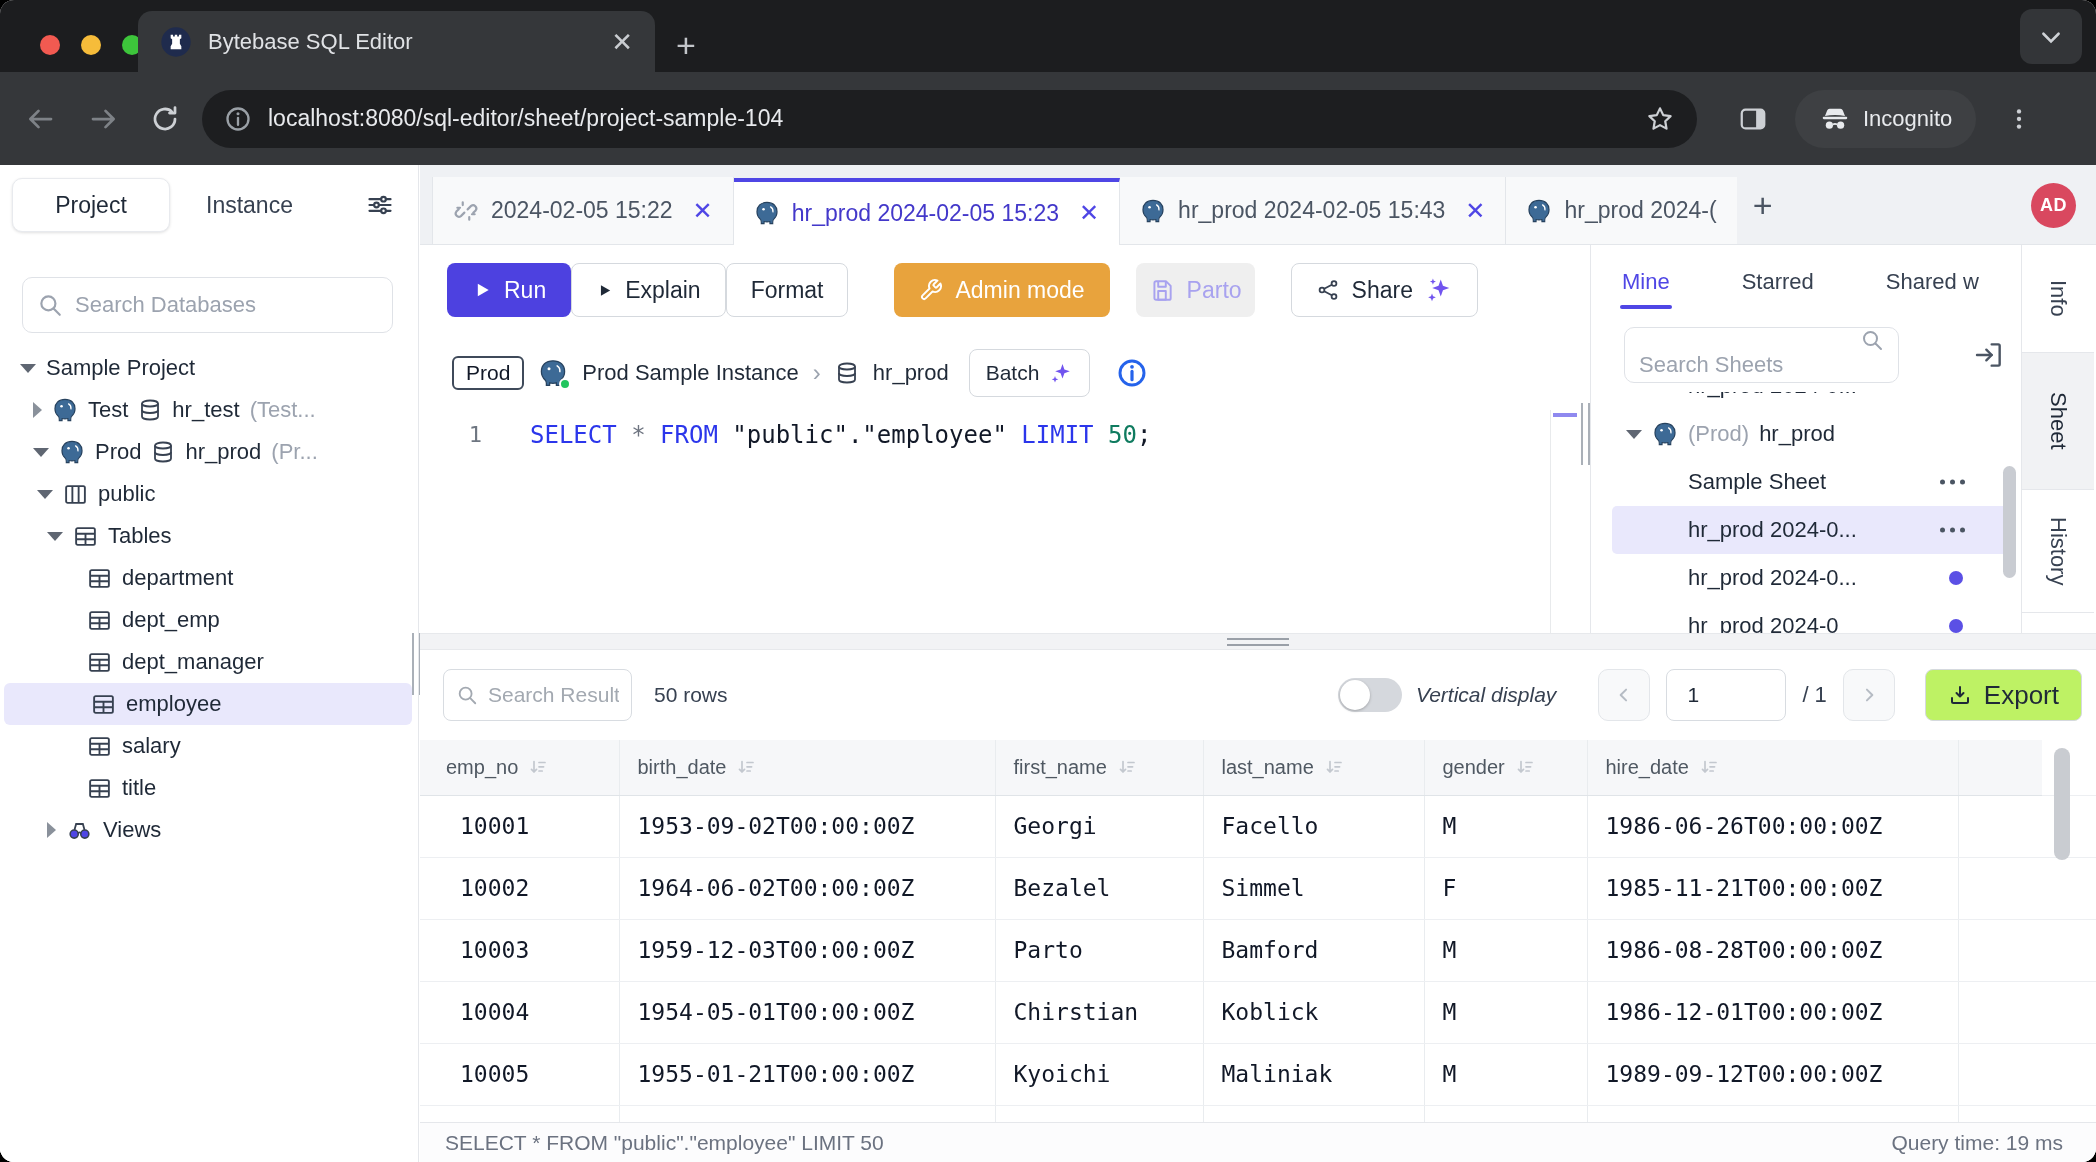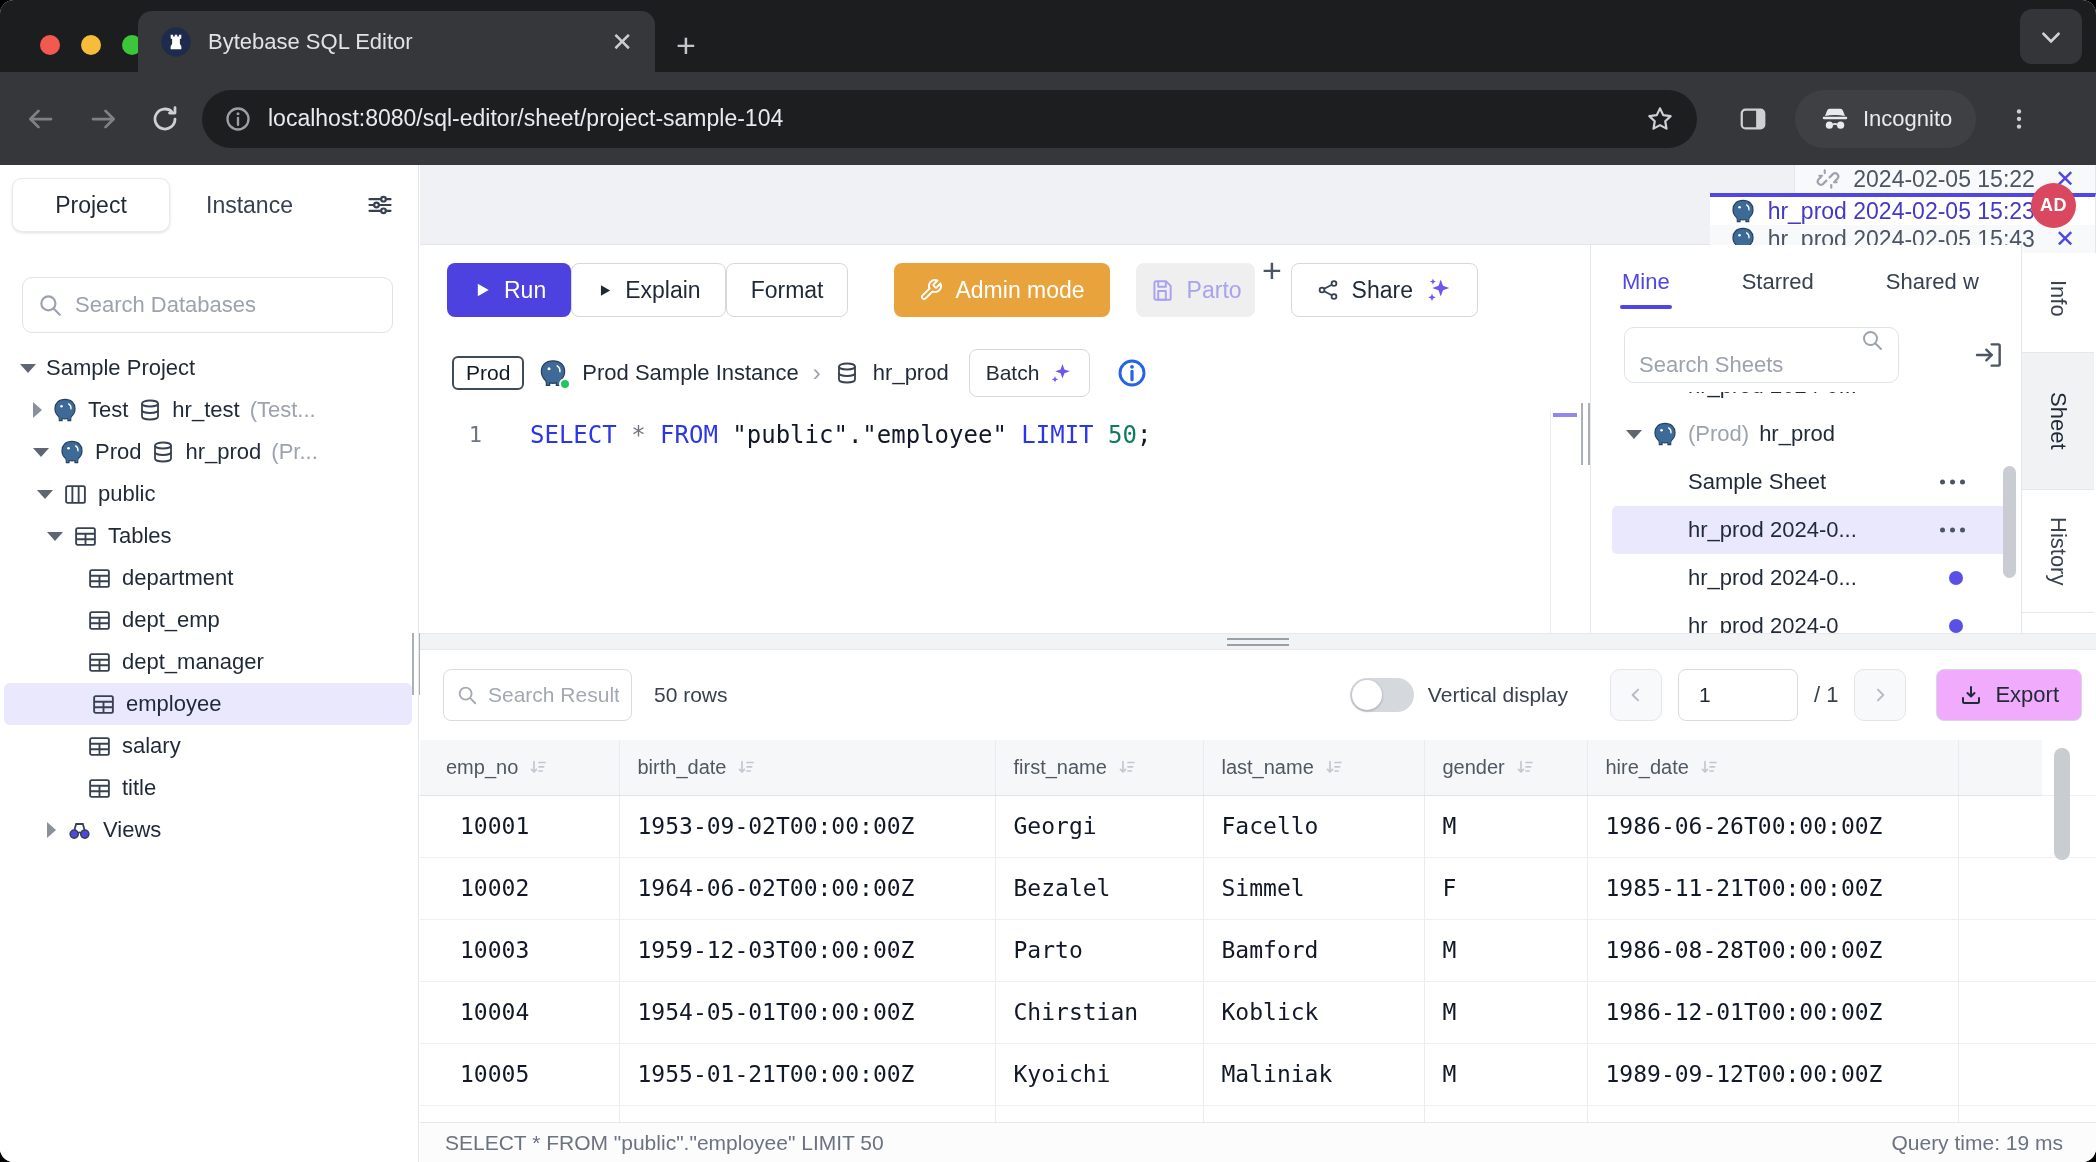--- a/index.html
+++ b/index.html
@@ -42,7 +42,7 @@
   .main { position:absolute; left:420px; top:0; width:1676px; height:997px; }
 
   
-  .tabbar { position:relative; height:80px; background:#eff1f4; border-bottom:1px solid #e3e6ea; display:flex; align-items:flex-end; padding-left:12px;flex-direction:column; }
+  .tabbar { position:relative; height:80px; background:#eff1f4; border-bottom:1px solid #e3e6ea; display:flex; align-items:flex-end; padding-left:12px; }
   .wtab { height:67px; display:flex; align-items:center; padding:0 20px; background:#f8f9fa; border-right:1px solid #e3e6ea; font-size:23px; color:#4b5563; gap:12px; white-space:nowrap; }
   .wtab:first-child { border-left:1px solid #e3e6ea; }
   .wtab.active { background:#fff; border-top:4px solid #4f46e5; color:#4338ca; font-weight:500; height:67px; margin-bottom:-1px; padding-bottom:1px; }

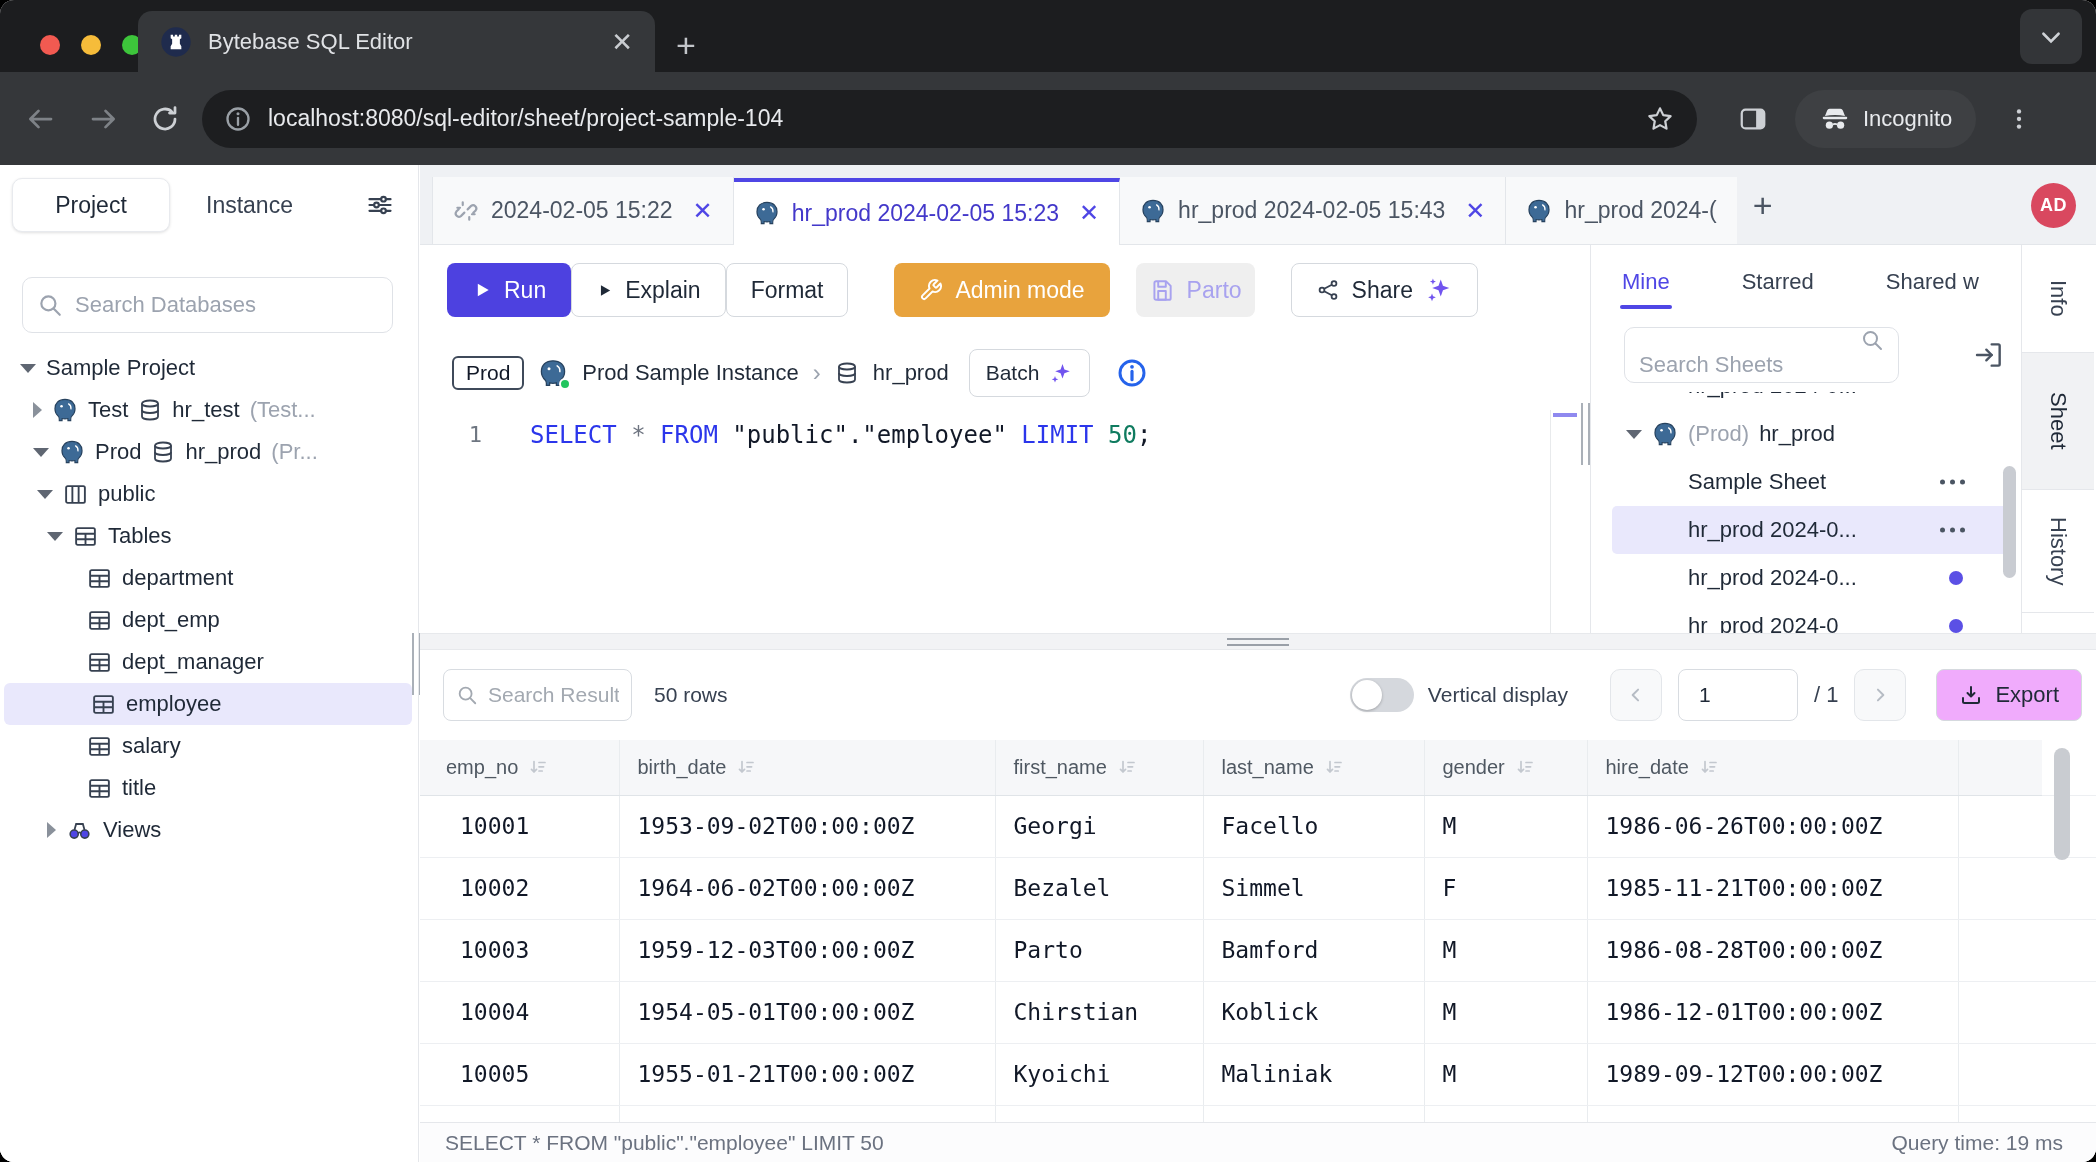--- a/index.html
+++ b/index.html
@@ -112,7 +112,7 @@
   .res-right { margin-left:auto; display:flex; align-items:center; }
   .toggle { width:64px; height:34px; border-radius:17px; background:#d5d8dd; position:relative; }
   .toggle .knob { position:absolute; left:2px; top:2px; width:30px; height:30px; border-radius:50%; background:#fff; box-shadow:0 1px 3px rgba(0,0,0,.25); }
-  .tog-label { margin-left:14px; font-size:21px; color:#374151; }
+  .tog-label { margin-left:14px; font-size:21px; color:#374151;font-style:italic; }
   .pg-btn { width:52px; height:52px; border:1px solid #e3e6ea; background:#f8f9fa; border-radius:10px; display:flex; align-items:center; justify-content:center; color:#b6bcc4; font-size:26px; }
   .pg-input { width:120px; height:52px; border:1.5px solid #d8dce1; border-radius:8px; font-size:21px; padding-left:20px; color:#1f2937; outline:none; font-family:"Liberation Sans",sans-serif; }
   .pg-total { font-size:22px; color:#374151; }

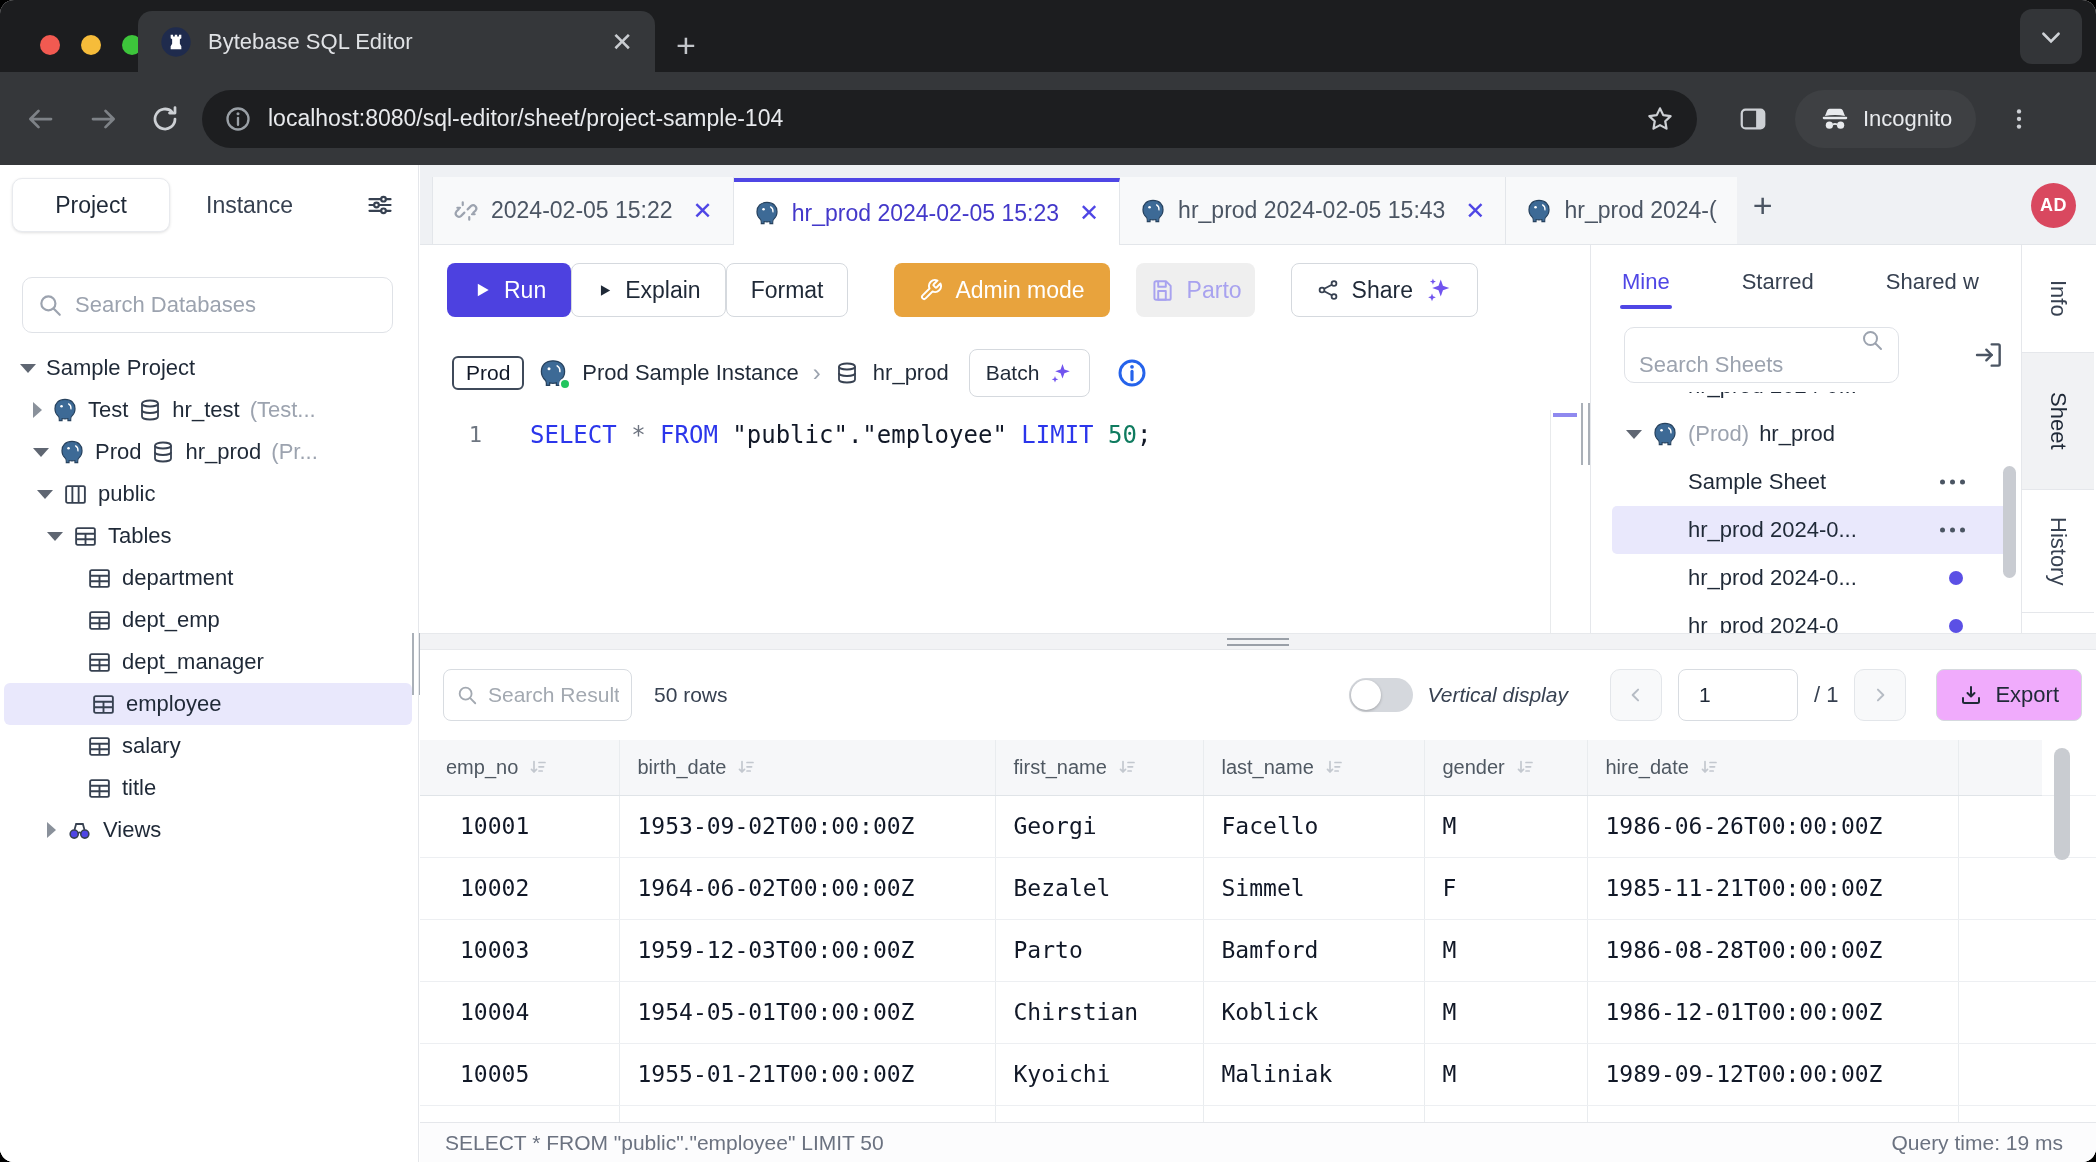--- a/index.html
+++ b/index.html
@@ -116,7 +116,7 @@
   .pg-btn { width:52px; height:52px; border:1px solid #e3e6ea; background:#f8f9fa; border-radius:10px; display:flex; align-items:center; justify-content:center; color:#b6bcc4; font-size:26px; }
   .pg-input { width:120px; height:52px; border:1.5px solid #d8dce1; border-radius:8px; font-size:21px; padding-left:20px; color:#1f2937; outline:none; font-family:"Liberation Sans",sans-serif; }
   .pg-total { font-size:22px; color:#374151; }
-  .btn-export { height:52px; border:1px solid #d5d9de; border-radius:8px; display:inline-flex; align-items:center; gap:12px; padding:0 22px; font-size:22px; color:#1f2937; background:#f0abfc; }
+  .btn-export { height:52px; border:1px solid #d5d9de; border-radius:8px; display:inline-flex; align-items:center; gap:12px; padding:0 22px; font-size:26px; color:#1f2937; background:#bef264; }
 
   .grid { position:relative; height:382px; overflow:hidden; background:#fff; }
   table.res { border-collapse:collapse; table-layout:fixed; width:1676px; }

